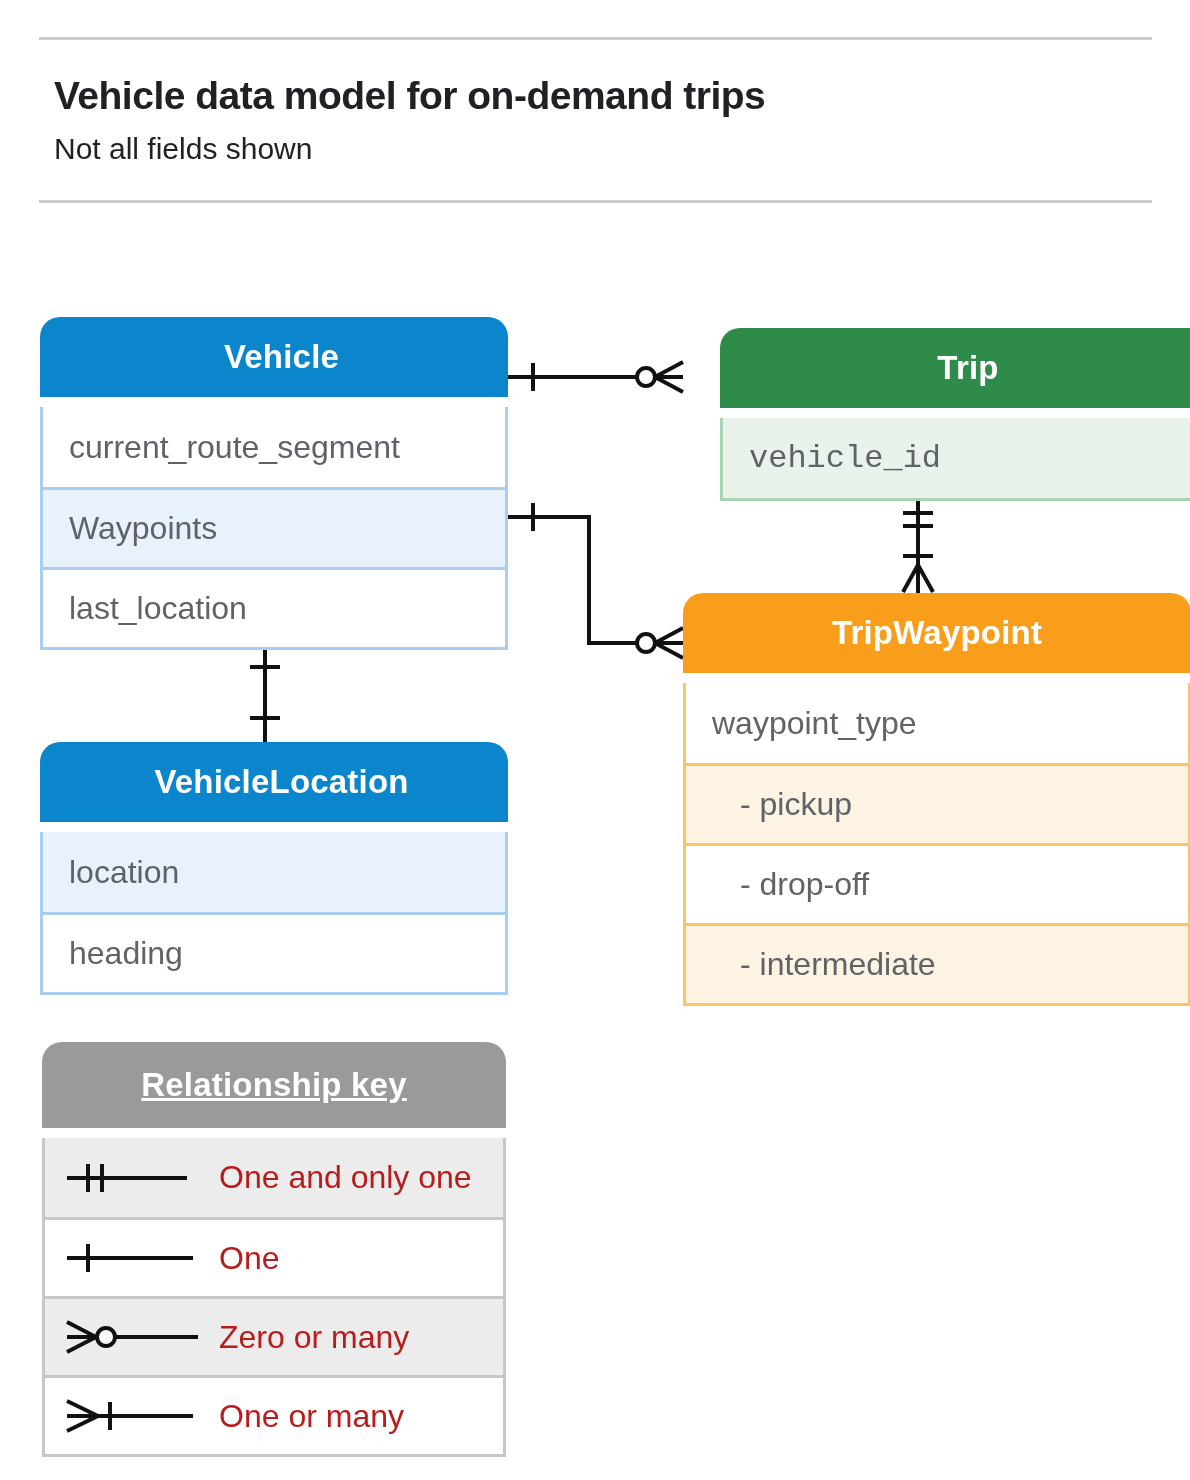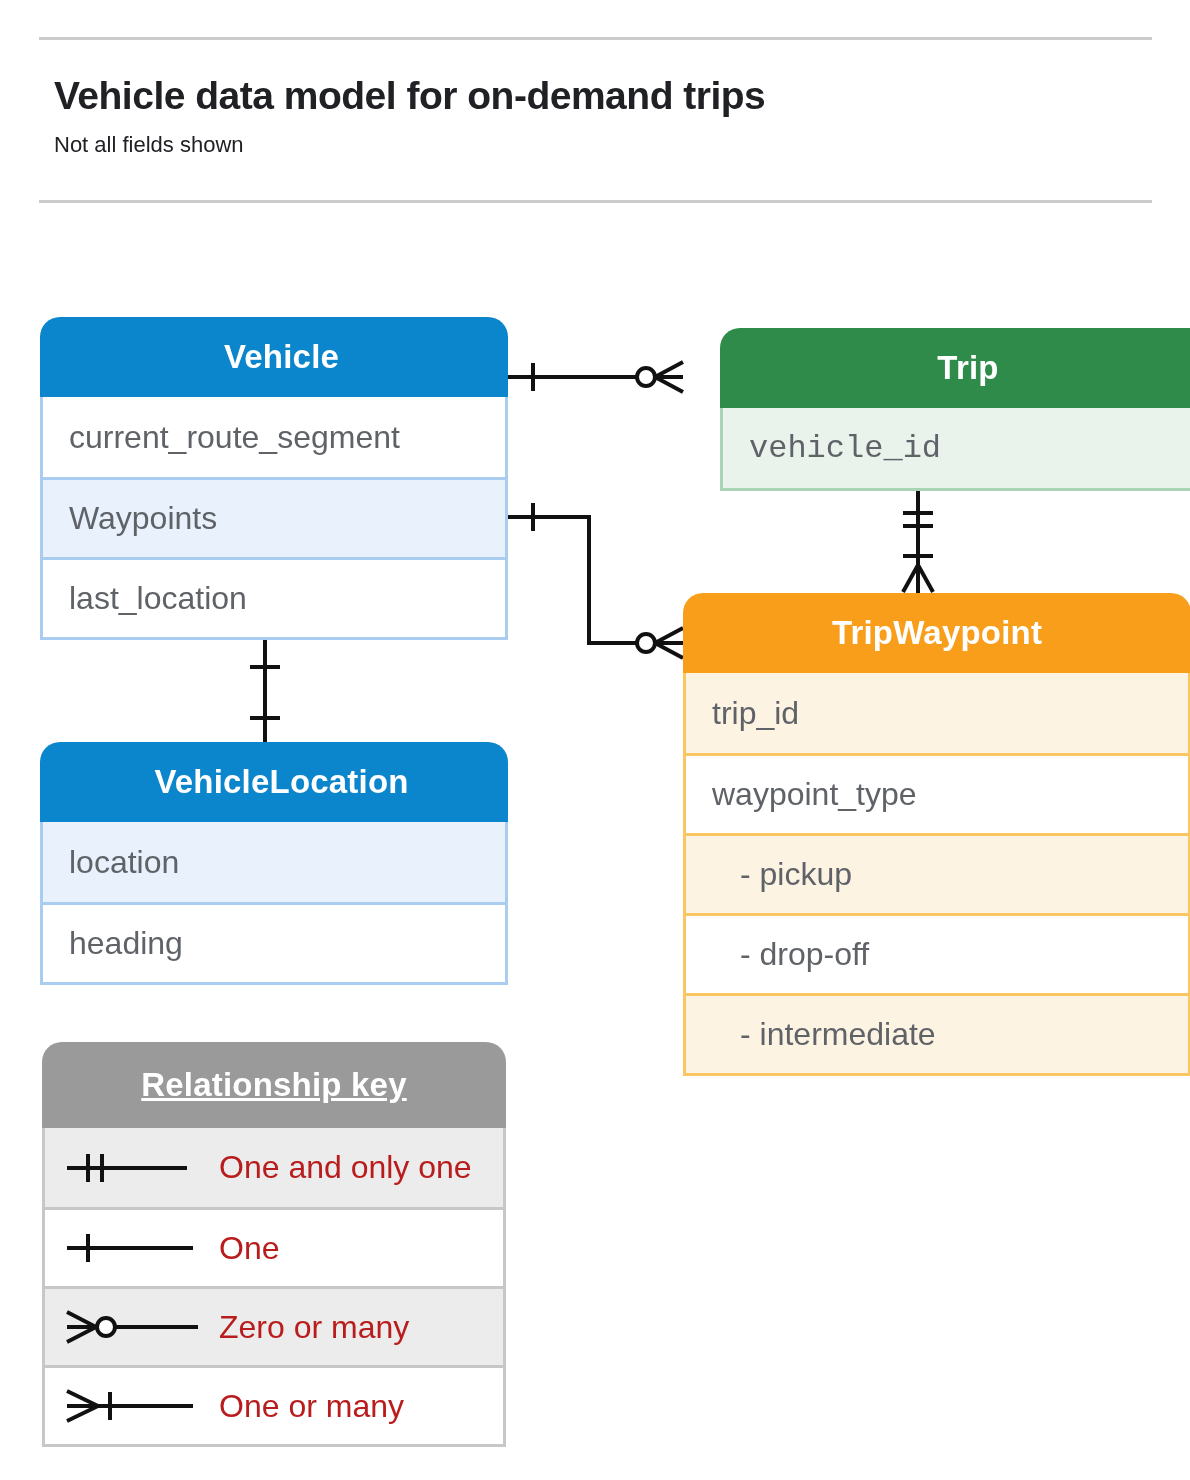--- a/index.html
+++ b/index.html
@@ -13,7 +13,7 @@
     color:#202124; letter-spacing:-0.5px; white-space:nowrap;
   }
   .page-subtitle {
-    position:absolute; left:54px; top:132px; font-size:22px; color:#202124; white-space:nowrap;
+    position:absolute; left:54px; top:132px; font-size:30px; color:#202124; white-space:nowrap;
   }
 
   .entity { position:absolute; }

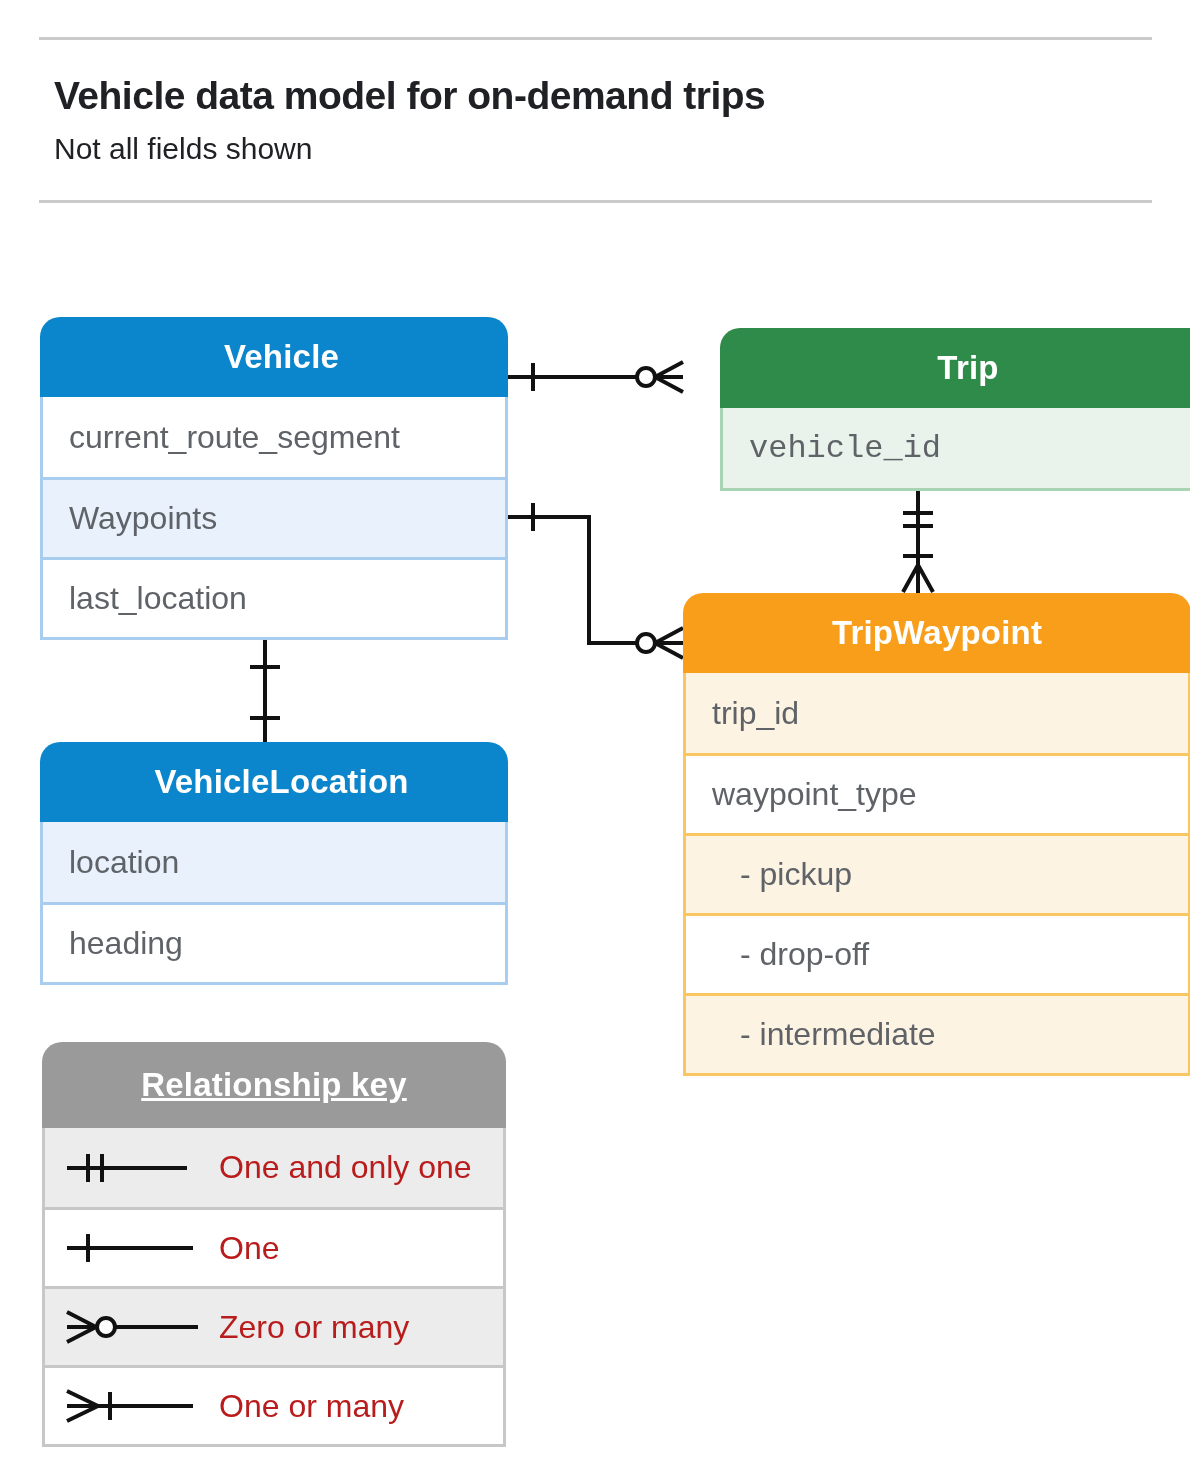--- a/index.html
+++ b/index.html
@@ -28,7 +28,7 @@
     padding-left:26px; font-size:32px; color:#5f6368; border-top:3px solid var(--bc);
     background:#fff; white-space:nowrap;
   }
-  .e-row:first-child { border-top:none; }
+  .e-row:first-child { border-top:none;margin-top:10px; }
   .e-row.indent { padding-left:54px;text-align:center; }
 
   .t-blue   { --bc:#a9cdee; }

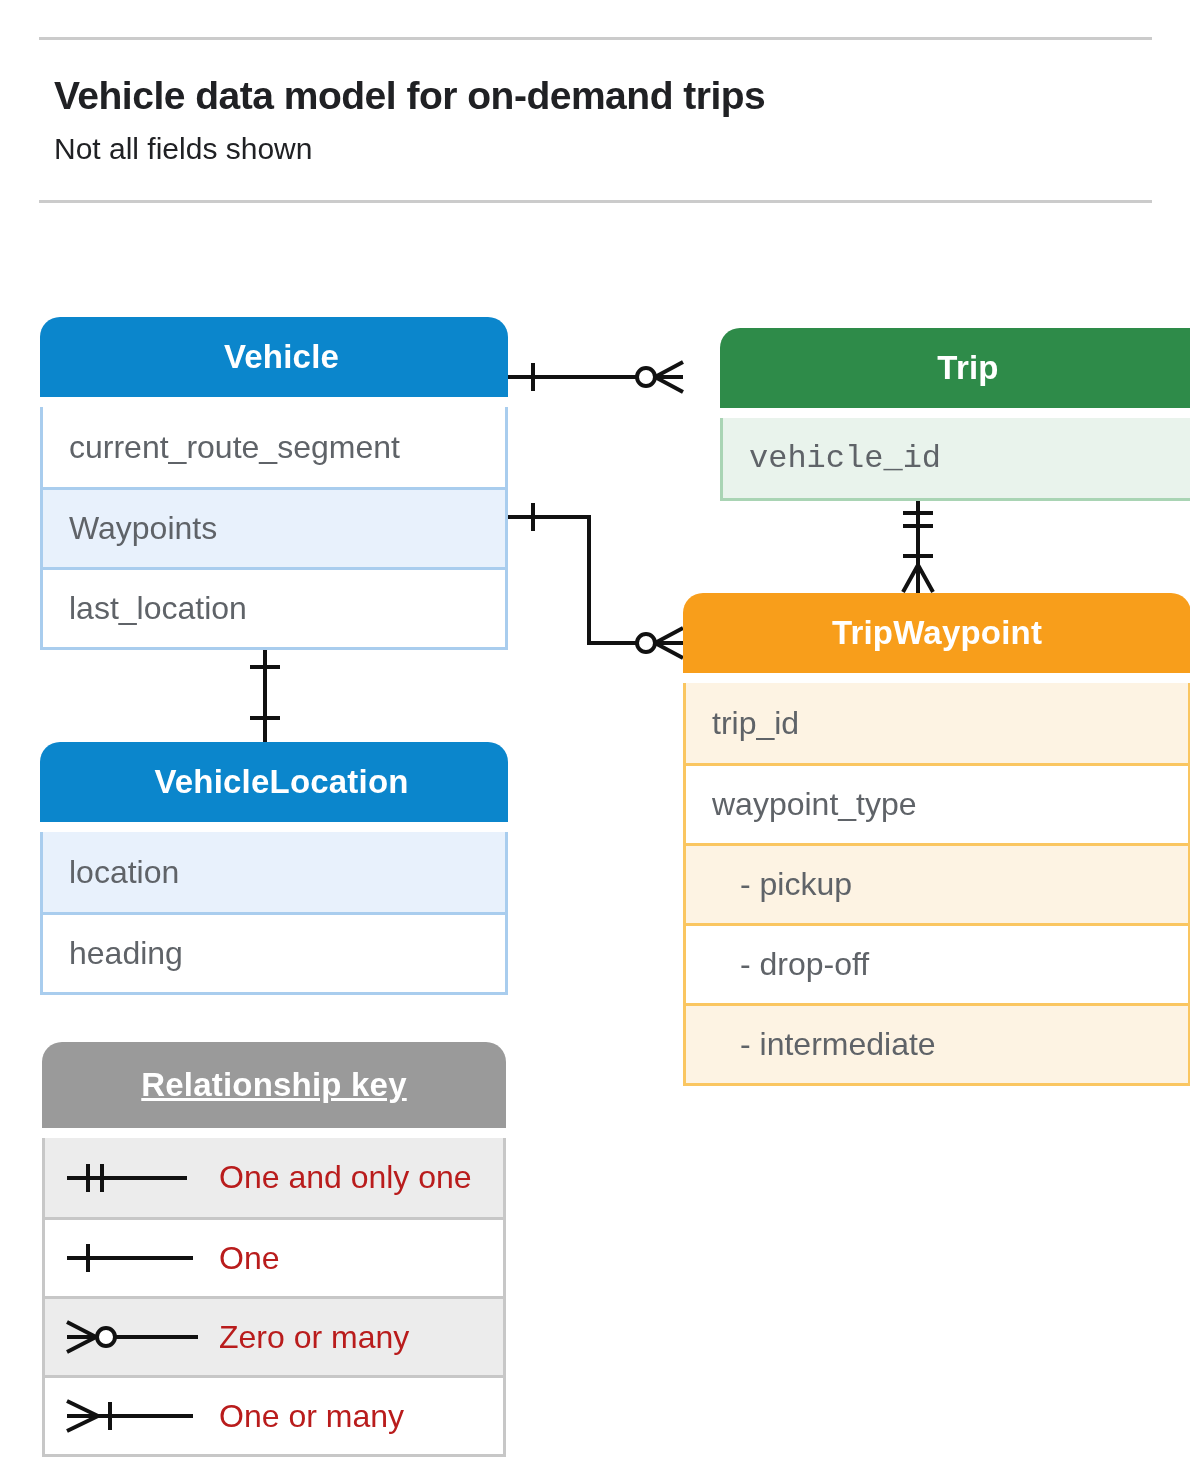--- a/index.html
+++ b/index.html
@@ -110,7 +110,6 @@
   <div class="entity t-orange" style="left:683px; top:593px; width:508px">
     <div class="e-header h-orange">TripWaypoint</div>
     <div class="e-body">
-      <div class="e-row tint-orange">trip_id</div>
       <div class="e-row">waypoint_type</div>
       <div class="e-row tint-orange indent">- pickup</div>
       <div class="e-row indent">- drop-off</div>

